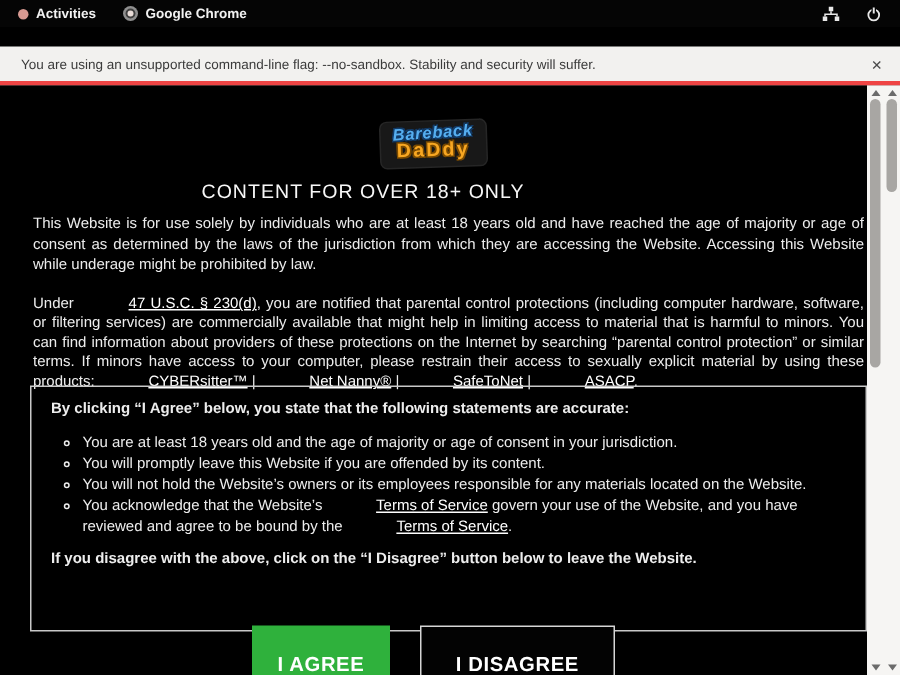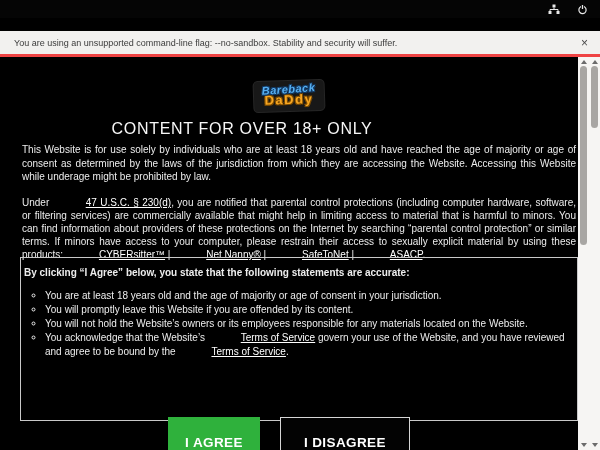--- a/index.html
+++ b/index.html
@@ -137,6 +137,18 @@
 <body>
 
 <div class="topbar">
+  <div class="tb-left">
+    <div class="tb-item">
+      <span class="act-dot"></span>
+      <span>Activities</span>
+    </div>
+    <div class="tb-item">
+      <span class="chrome-icon">
+          <span class="chrome-inner"></span>
+        </span>
+      <span>Google Chrome</span>
+    </div>
+  </div>
   <div class="tb-right">
     <svg width="12" height="11" viewBox="0 0 12 11">
       <rect x="4.5" y="0.5" width="3" height="3" fill="#e8e8e8"></rect>

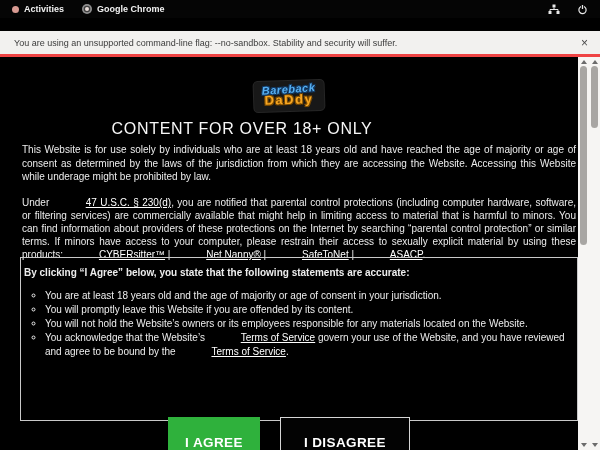--- a/index.html
+++ b/index.html
@@ -84,7 +84,7 @@
 
   .heading {
     position: absolute; top: 63px; left: 0; width: 484px;
-    text-align: center; font-size: 16px; font-weight: normal;
+    text-align: center; font-size: 13px; font-weight: normal;
     letter-spacing: 0.7px; color: #f7f7f7;
   }
 

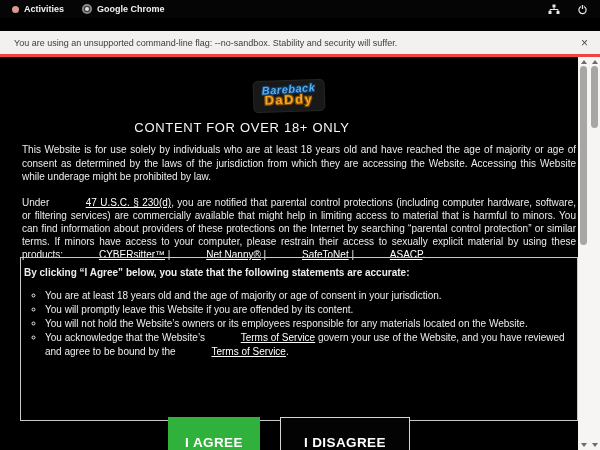--- a/index.html
+++ b/index.html
@@ -98,7 +98,7 @@
 
   .notice-box {
     position: absolute; top: 200px; left: 20px; width: 558px; height: 164px;
-    border: 1px solid #c9c9c9; padding: 9px 3px; font-size: 10px;
+    border: 1px solid #c9c9c9; padding: 9px 13px; font-size: 10px;
   }
   .box-bold { font-weight: bold; font-size: 10px; line-height: 12.5px; }
   .notice-box ul { list-style-type: circle; margin: 9px 0 0; padding-left: 21px; }

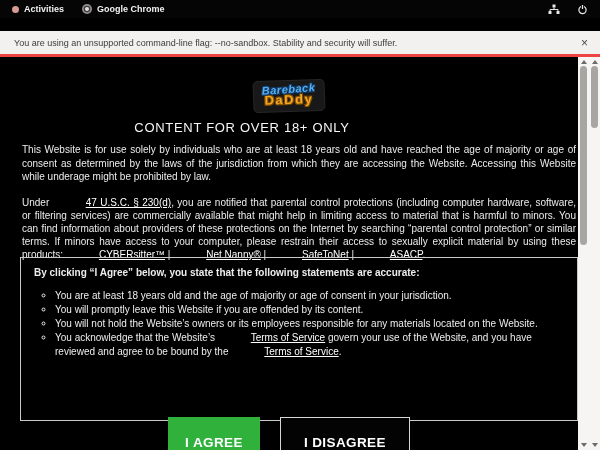--- a/index.html
+++ b/index.html
@@ -197,6 +197,7 @@
       <li>You will not hold the Website’s owners or its employees responsible for any materials located on the Website.</li>
       <li><span>You acknowledge that the Website’s </span><a class="wlink">Terms of Service</a><span> govern your use of the Website, and you have reviewed and agree to be bound by the </span><a class="wlink">Terms of Service</a><span>.</span></li>
     </ul>
+    <div class="box-bold box-outro">If you disagree with the above, click on the “I Disagree” button below to leave the Website.</div>
   </div>
 
   <div class="buttons">

